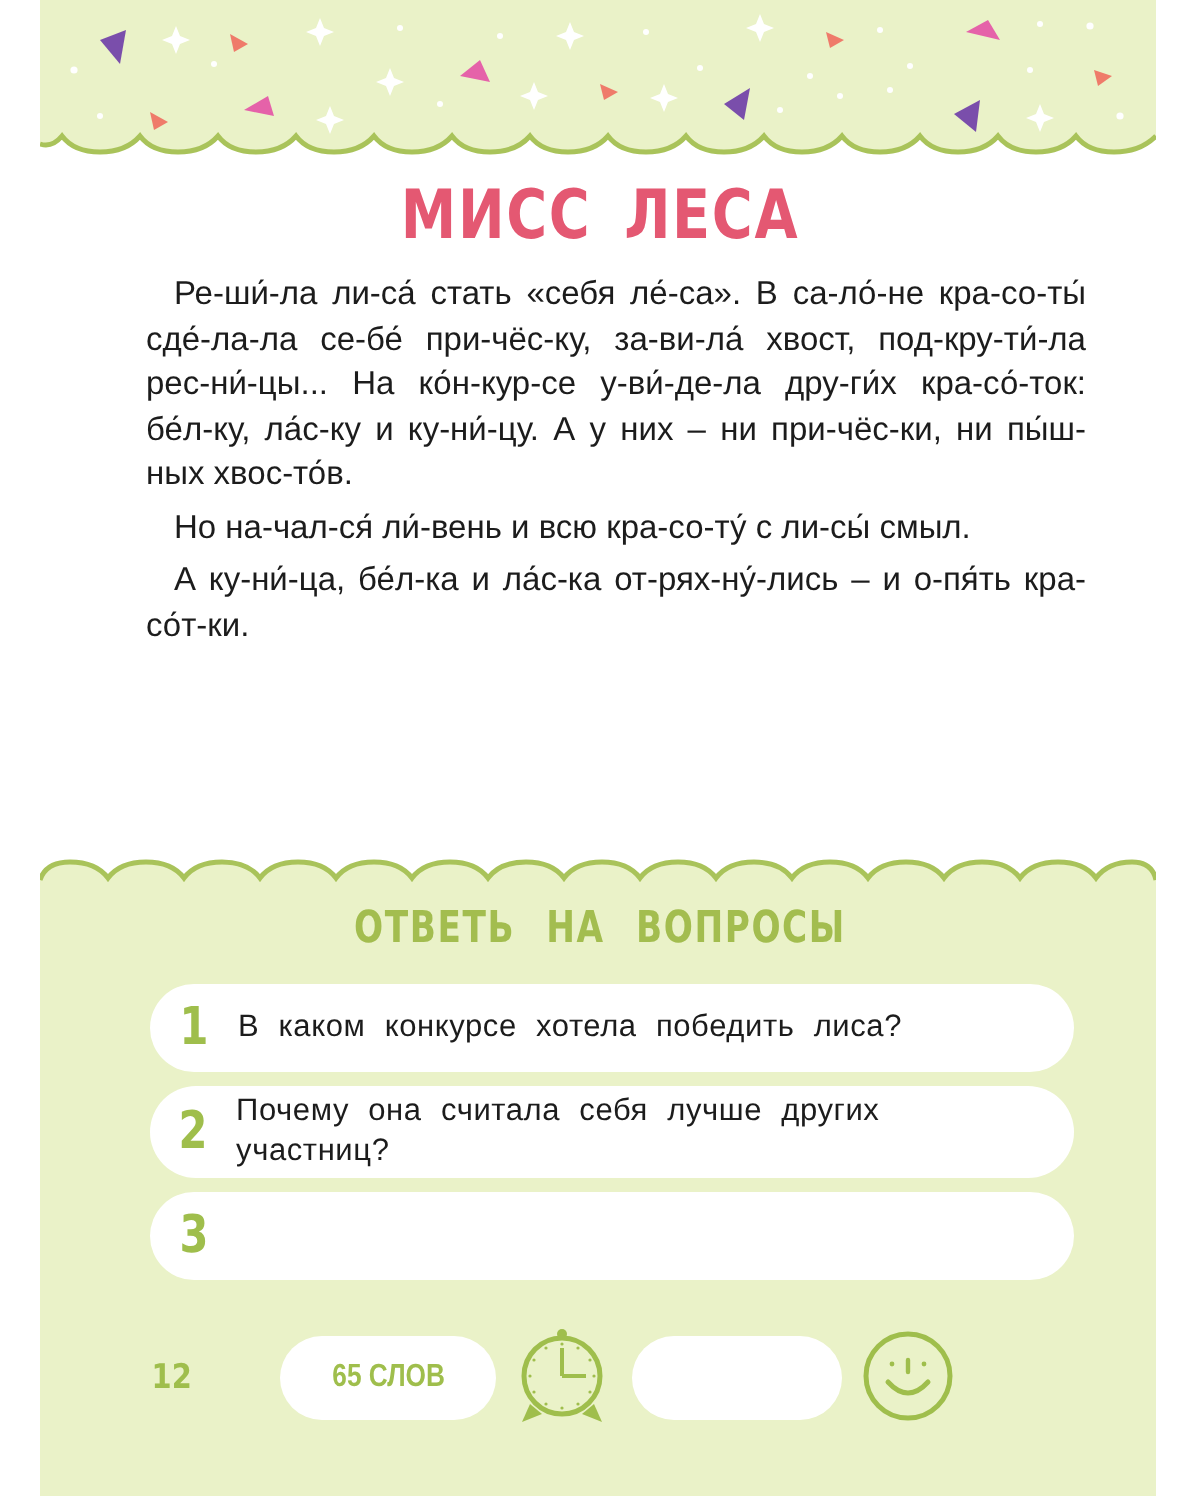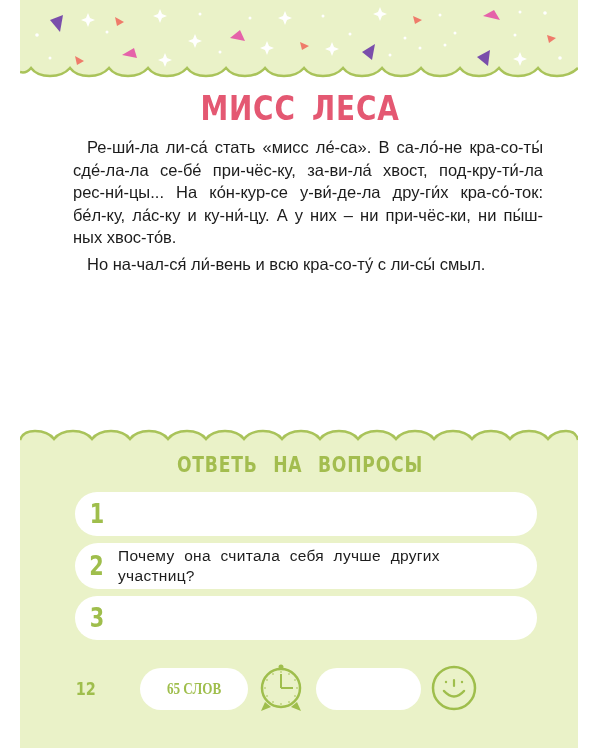--- a/index.html
+++ b/index.html
@@ -142,7 +142,7 @@
 </div>
 
 <div class="story">
-  <p>Ре-ши́-ла ли-са́ стать «мисс ле́-са». В са-ло́-не кра-со-ты́ сде́-ла-ла се-бе́ при-чёс-ку, за-ви-ла́ хвост, под-кру-ти́-ла рес-ни́-цы... На ко́н-кур-се у-ви́-де-ла дру-ги́х кра-со́-ток: бе́л-ку, ла́с-ку и ку-ни́-цу. А у них – ни при-чёс-ки, ни пы́ш-ных хвос-то́в.</p>
+  <p>Ре-ши́-ла ли-са́ стать «себя ле́-са». В са-ло́-не кра-со-ты́ сде́-ла-ла се-бе́ при-чёс-ку, за-ви-ла́ хвост, под-кру-ти́-ла рес-ни́-цы... На ко́н-кур-се у-ви́-де-ла дру-ги́х кра-со́-ток: бе́л-ку, ла́с-ку и ку-ни́-цу. А у них – ни при-чёс-ки, ни пы́ш-ных хвос-то́в.</p>
   <p class="gap">Но на-чал-ся́ ли́-вень и всю кра-со-ту́ с ли-сы́ смыл.</p>
 </div>
 

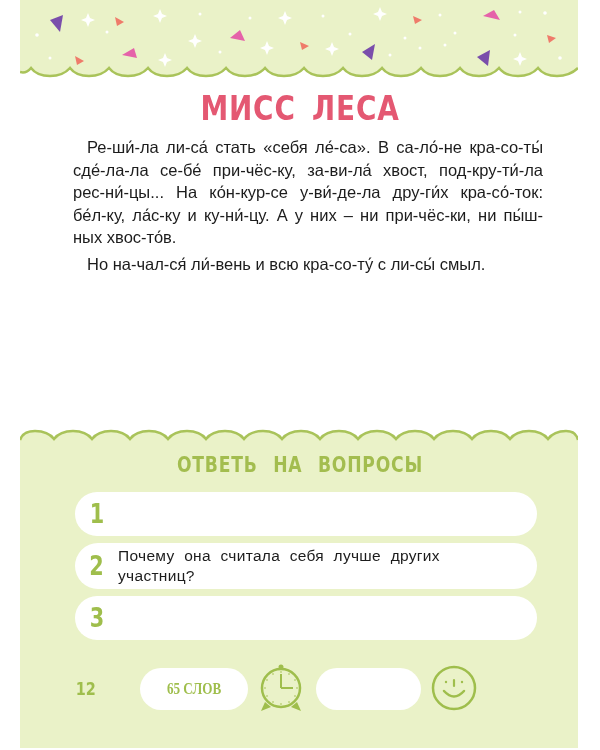--- a/index.html
+++ b/index.html
@@ -144,6 +144,7 @@
 <div class="story">
   <p>Ре-ши́-ла ли-са́ стать «себя ле́-са». В са-ло́-не кра-со-ты́ сде́-ла-ла се-бе́ при-чёс-ку, за-ви-ла́ хвост, под-кру-ти́-ла рес-ни́-цы... На ко́н-кур-се у-ви́-де-ла дру-ги́х кра-со́-ток: бе́л-ку, ла́с-ку и ку-ни́-цу. А у них – ни при-чёс-ки, ни пы́ш-ных хвос-то́в.</p>
   <p class="gap">Но на-чал-ся́ ли́-вень и всю кра-со-ту́ с ли-сы́ смыл.</p>
+  <p class="gap">А ку-ни́-ца, бе́л-ка и ла́с-ка от-рях-ну́-лись – и о-пя́ть кра-со́т-ки.</p>
 </div>
 
 <div class="bottom-panel"></div>

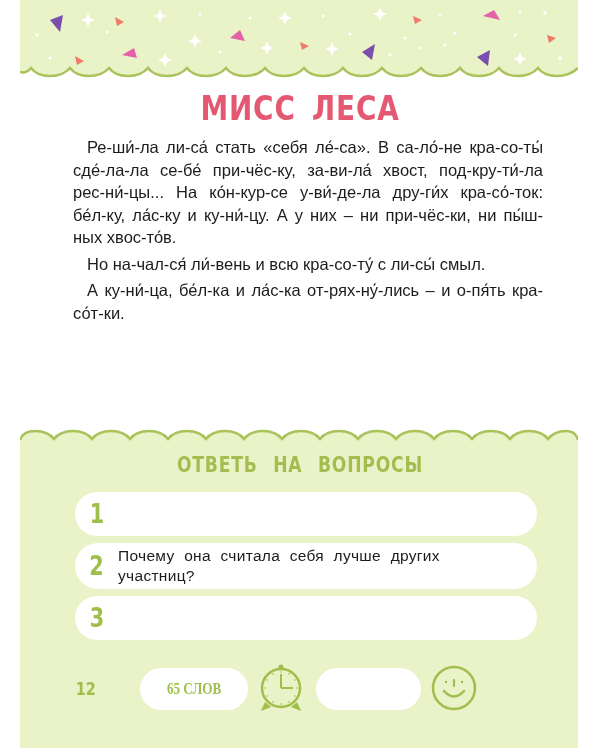--- a/index.html
+++ b/index.html
@@ -167,6 +167,7 @@
 
 <div class="question" style="top:492px;height:44px;">
   <div class="q-num">1</div>
+  <div class="q-text">В каком конкурсе хотела победить лиса?</div>
 </div>
 <div class="question" style="top:543px;height:46px;">
   <div class="q-num">2</div>

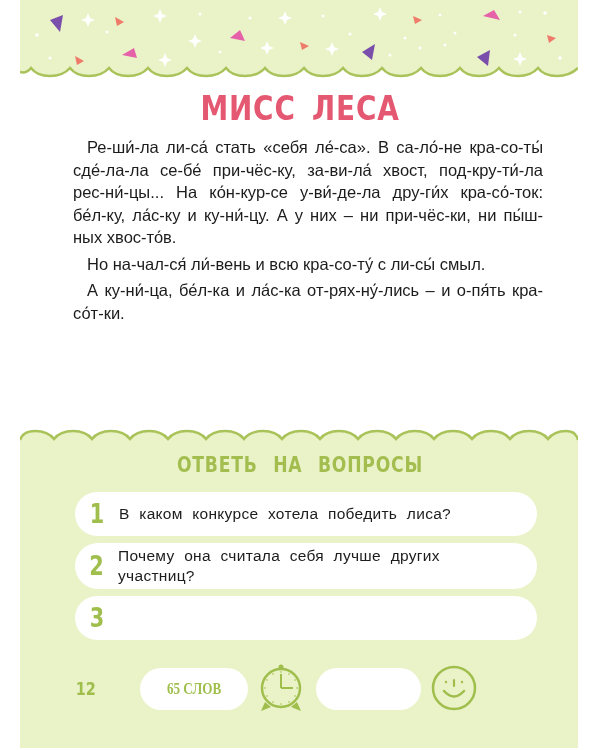--- a/index.html
+++ b/index.html
@@ -60,7 +60,7 @@
     .words-pill {
       position: absolute; left: 140px; top: 668px; width: 108px; height: 42px;
       background: #fff; border-radius: 21px; display: flex; align-items: center; justify-content: center;
-      color: #9fbe4c; font-weight: bold; font-family: Liberation Serif, serif; font-size: 16px;
+      color: #9fbe4c; font-weight: bold; font-family: Liberation Sans, sans-serif; font-size: 16px;
     }
     .words-pill span { display: inline-block; transform: scaleX(0.82); }
     .time-pill {

